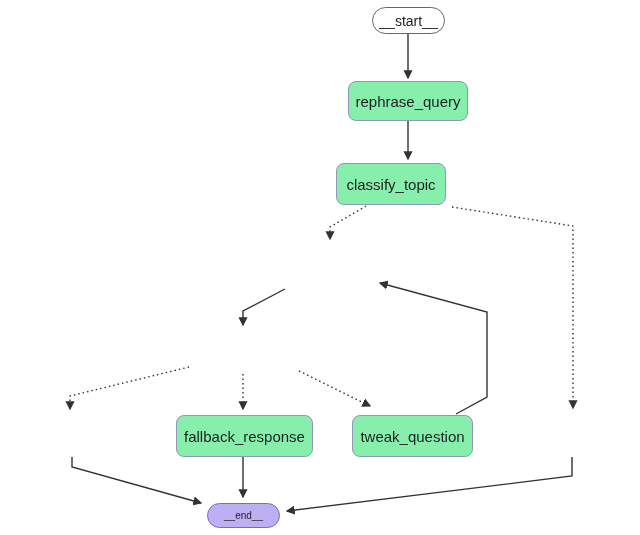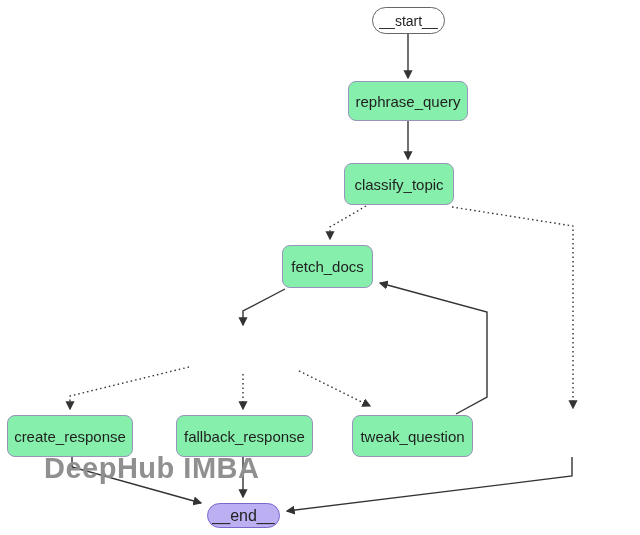--- a/index.html
+++ b/index.html
@@ -88,7 +88,7 @@
     <span>rephrase_query</span>
   </div>
 
-  <div class="node" style="left:344px;top:163px;width:110px;height:42px">
+  <div class="node" style="left:336px;top:163px;width:110px;height:42px">
     <span>classify_topic</span>
   </div>
 

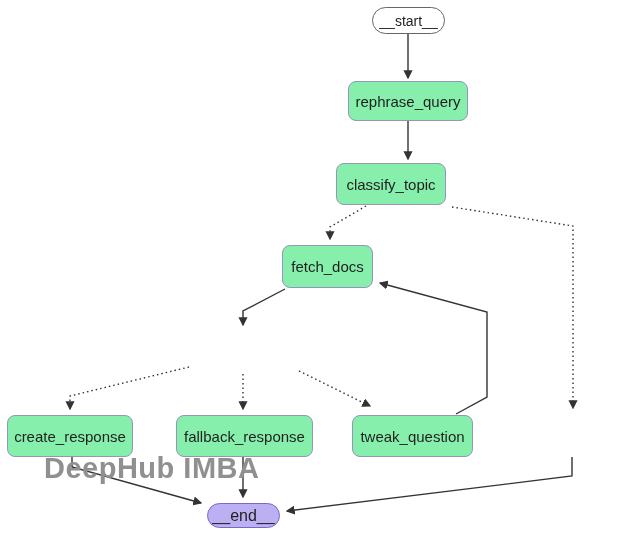--- a/index.html
+++ b/index.html
@@ -92,9 +92,6 @@
     <span>classify_topic</span>
   </div>
 
-  <div class="node" style="left:282px;top:245px;width:91px;height:43px">
-    <span>fetch_docs</span>
-  </div>
 
 
   <div class="node" style="left:7px;top:415px;width:126px;height:42px">

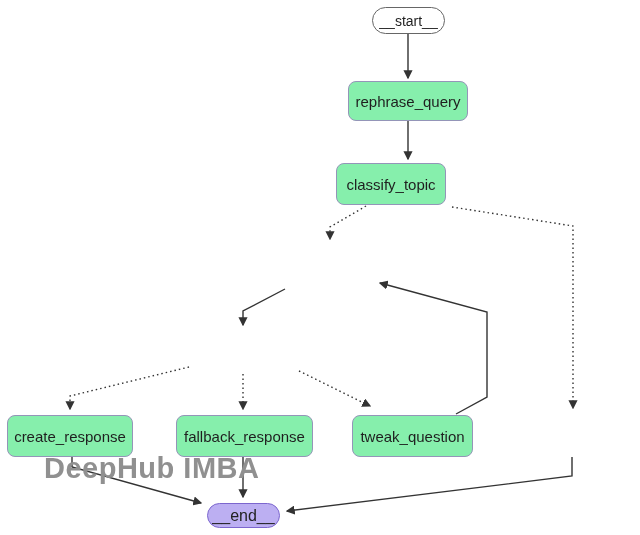--- a/index.html
+++ b/index.html
@@ -94,9 +94,6 @@
 
 
 
-  <div class="node" style="left:7px;top:415px;width:126px;height:42px">
-    <span>create_response</span>
-  </div>
 
   <div class="node" style="left:352px;top:415px;width:121px;height:42px">
     <span>tweak_question</span>

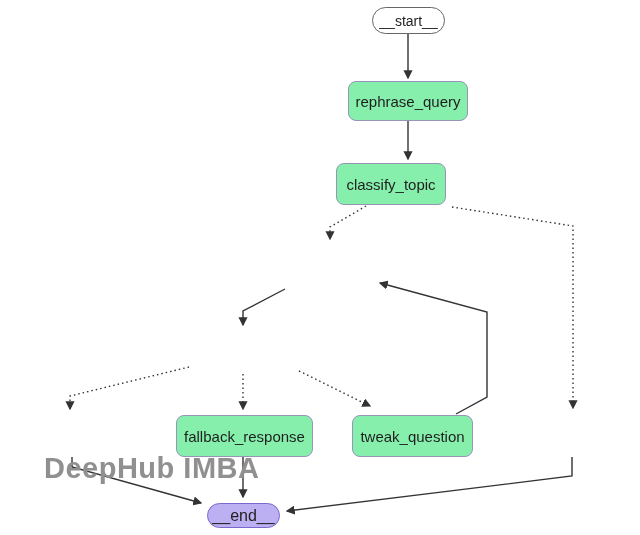--- a/index.html
+++ b/index.html
@@ -108,7 +108,6 @@
     <span>__end__</span>
   </div>
 
-  <div class="watermark">DeepHub IMBA</div>
 
 </div>
 

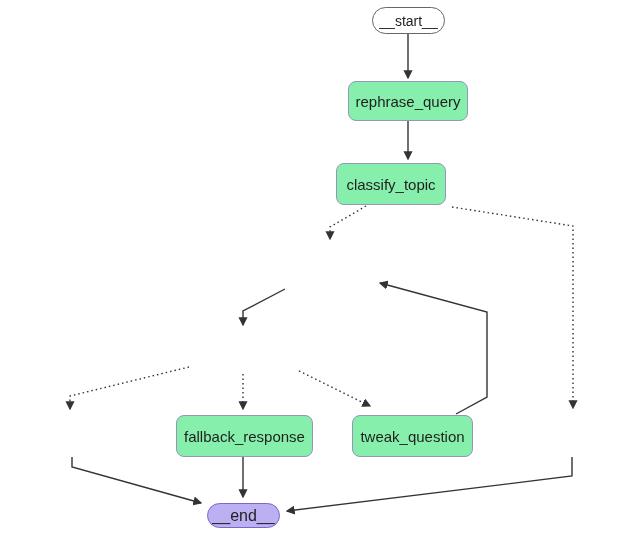--- a/index.html
+++ b/index.html
@@ -39,7 +39,7 @@
     background: #BCAFF2;
     border: 1.5px solid #7C66CE;
     border-radius: 13px;
-    font-size: 16px;
+    font-size: 10px;
     color: #222222;
   }
   .watermark {

